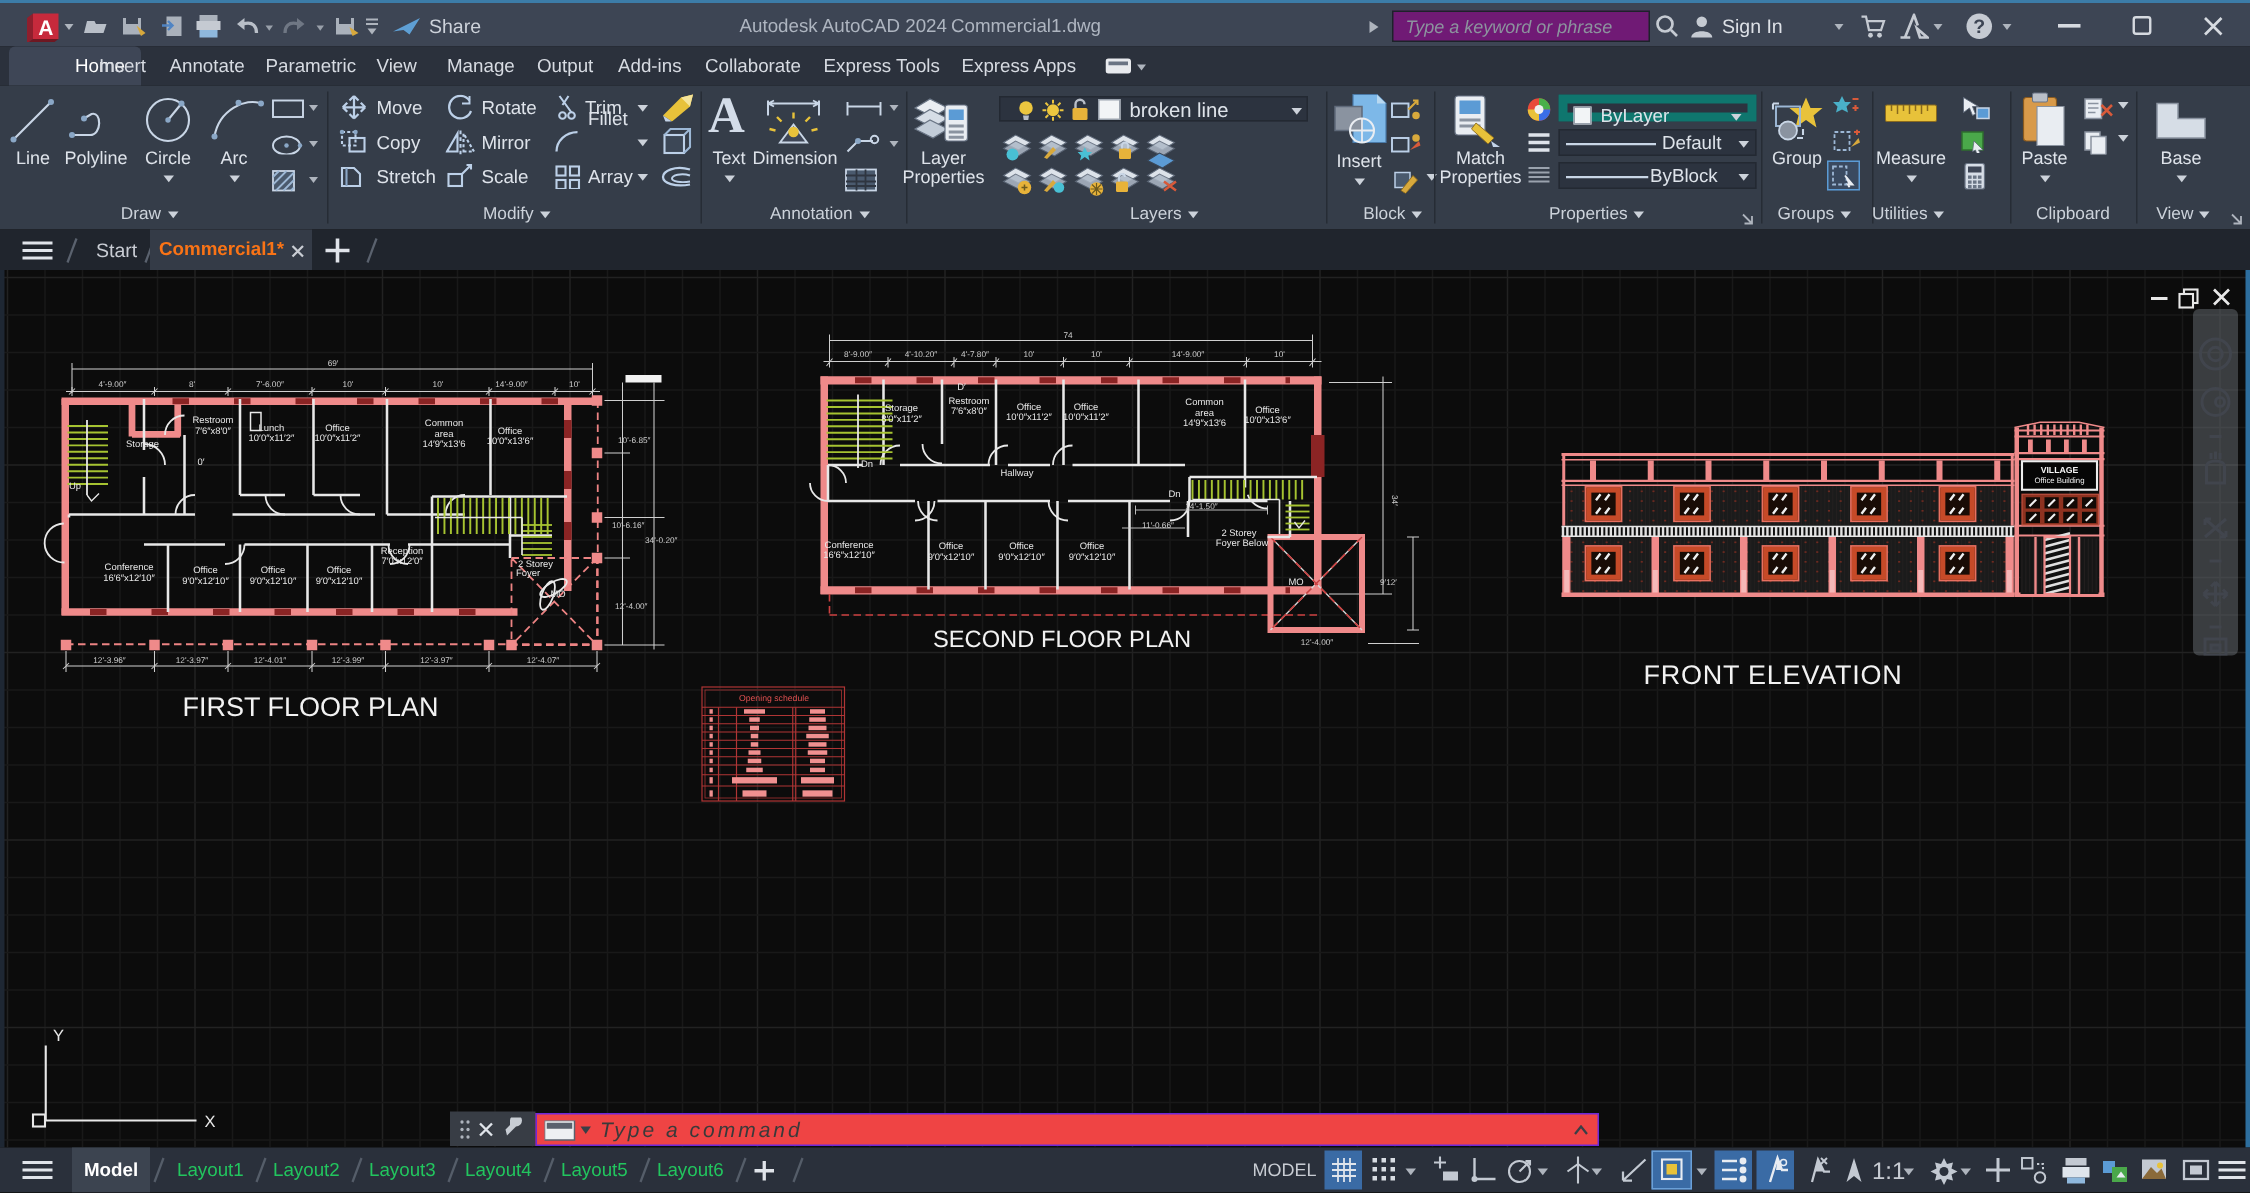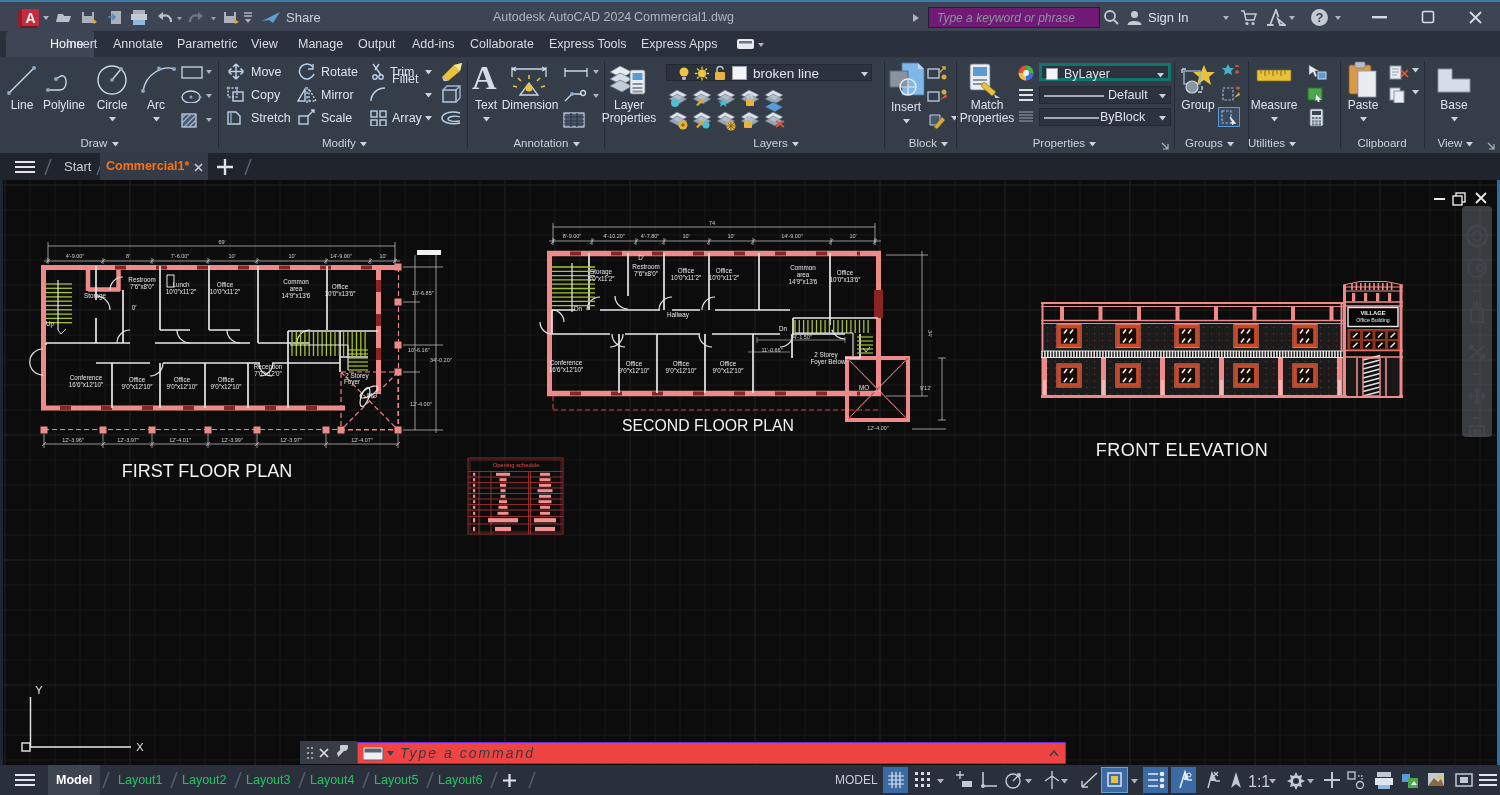--- a/index.html
+++ b/index.html
@@ -446,7 +446,7 @@
         <path d="M8 15.5 A 7.5 7.5 0 0 1 0.5 8 L8 8 Z" fill="#e8c23a"></path>
         <circle cx="8" cy="8" r="3" fill="#f0f0f0"></circle>
       </svg>
-    <div class="abs" style="left:1039px;top:6px;width:132px;height:18px;background:#2c333f;border:3px solid #0f766e">
+    <div class="abs" style="left:1039px;top:6px;width:132px;height:18px;background:#2c333f;border:6px solid #0f766e">
       <span style="position:absolute;left:4px;top:2px;width:12px;height:12px;background:#f2f4f6;border:1px solid #9aa2ad"></span>
       <span style="position:absolute;left:22px;top:1px;color:#dee3ea;font-size:12.5px">ByLayer</span>
       <svg style="position:absolute;right:3px;top:6px" width="9" height="6">

